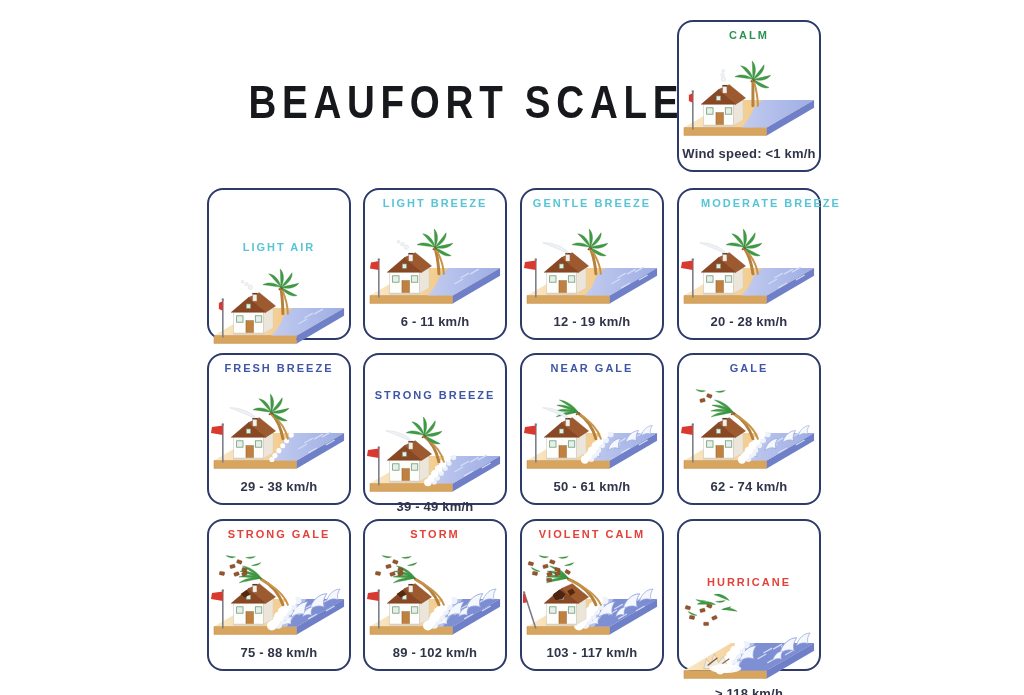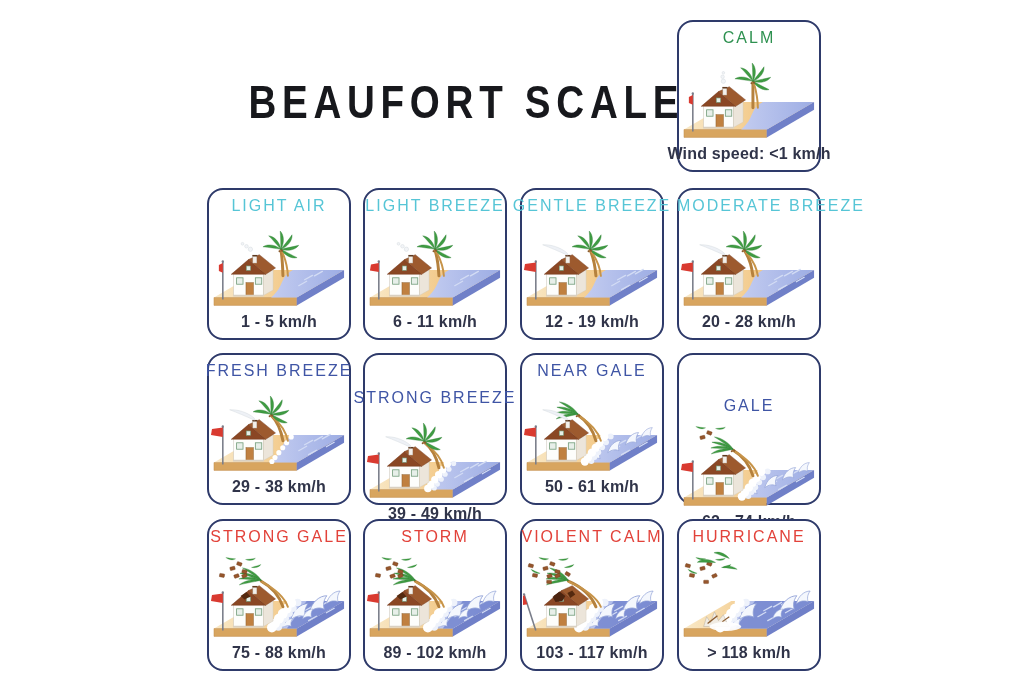--- a/index.html
+++ b/index.html
@@ -12,7 +12,7 @@
         border:2.5px solid #2e3a6a;border-radius:16px;background:#ffffff;
         display:flex;flex-direction:column;align-items:center;justify-content:space-between;
         padding:7px 3px 9px;}
-  .card-title{font-size:16px;font-weight:400;letter-spacing:2px;white-space:nowrap;}
+  .card-title{font-size:11px;font-weight:700;letter-spacing:2px;white-space:nowrap;}
   .card-speed{font-size:16px;font-weight:700;color:#303449;letter-spacing:.2px;white-space:nowrap;}
   .scene{width:138px;height:98px;display:flex;align-items:center;justify-content:center;}
   .scene svg{width:138px;height:98px;display:block;}

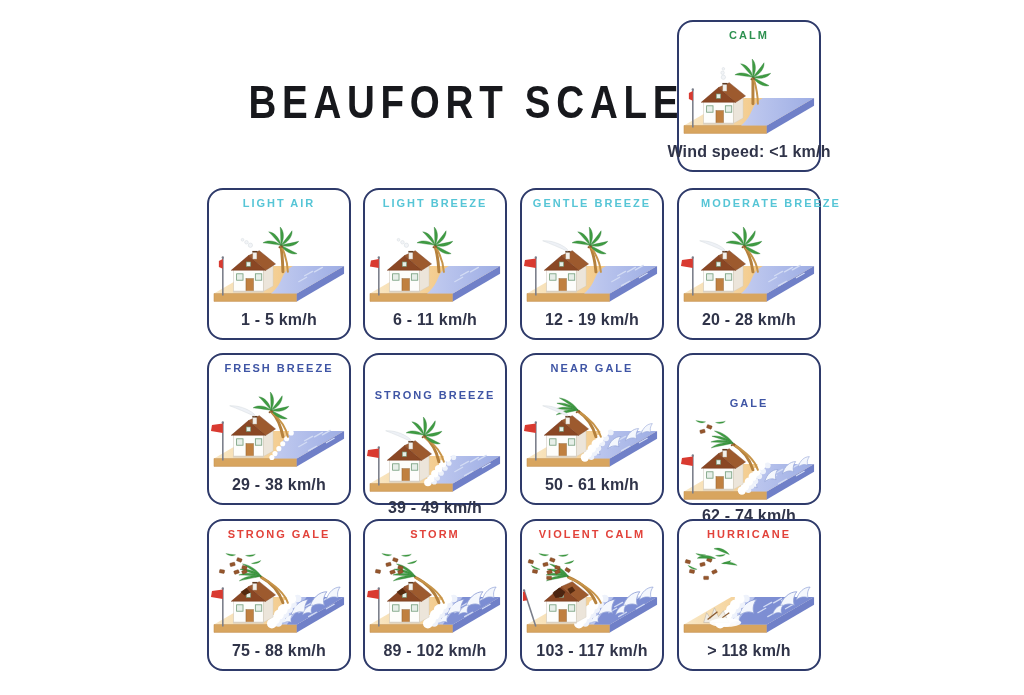--- a/index.html
+++ b/index.html
@@ -13,7 +13,7 @@
         display:flex;flex-direction:column;align-items:center;justify-content:space-between;
         padding:7px 3px 9px;}
   .card-title{font-size:11px;font-weight:700;letter-spacing:2px;white-space:nowrap;}
-  .card-speed{font-size:16px;font-weight:700;color:#303449;letter-spacing:.2px;white-space:nowrap;}
+  .card-speed{font-size:13px;font-weight:700;color:#303449;letter-spacing:.2px;white-space:nowrap;}
   .scene{width:138px;height:98px;display:flex;align-items:center;justify-content:center;}
   .scene svg{width:138px;height:98px;display:block;}
   .c0{left:677px;top:20px}

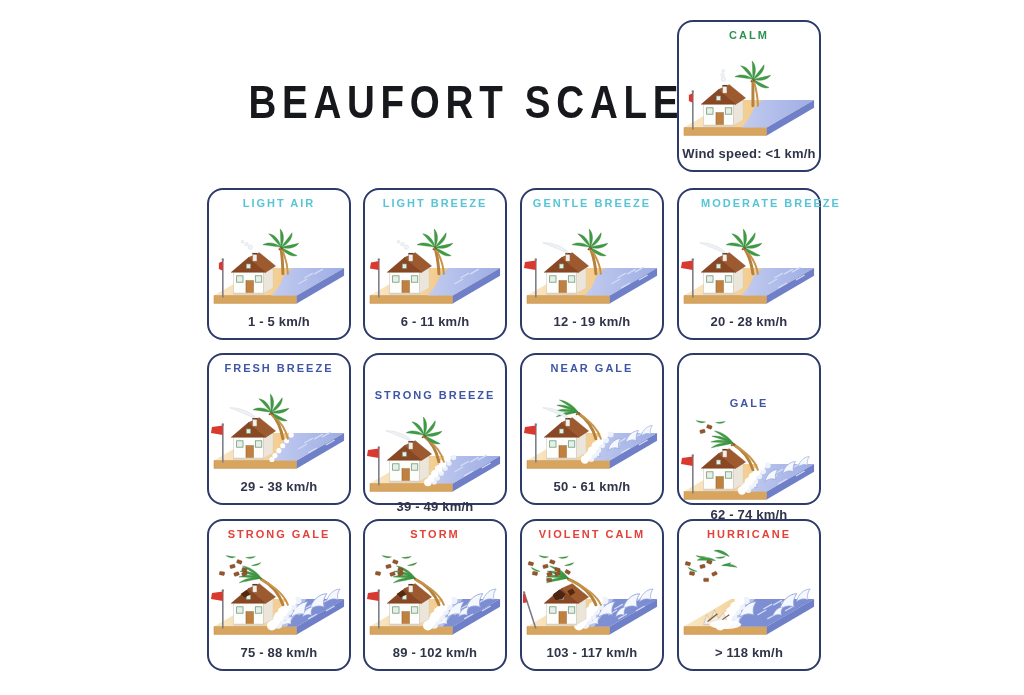--- a/index.html
+++ b/index.html
@@ -77,7 +77,7 @@
     <div class="card-speed">Wind speed: &lt;1 km/h</div>
   </div>
   <div class="card c1">
-    <div class="card-title" style="color: rgb(86, 197, 214);">LIGHT AIR</div>
+    <div class="card-title" style="color: rgb(86, 197, 214); margin-top: 44px;">LIGHT AIR</div>
     <div class="scene">
         <svg viewBox="0 0 140 96" xmlns="http://www.w3.org/2000/svg">
           <defs>

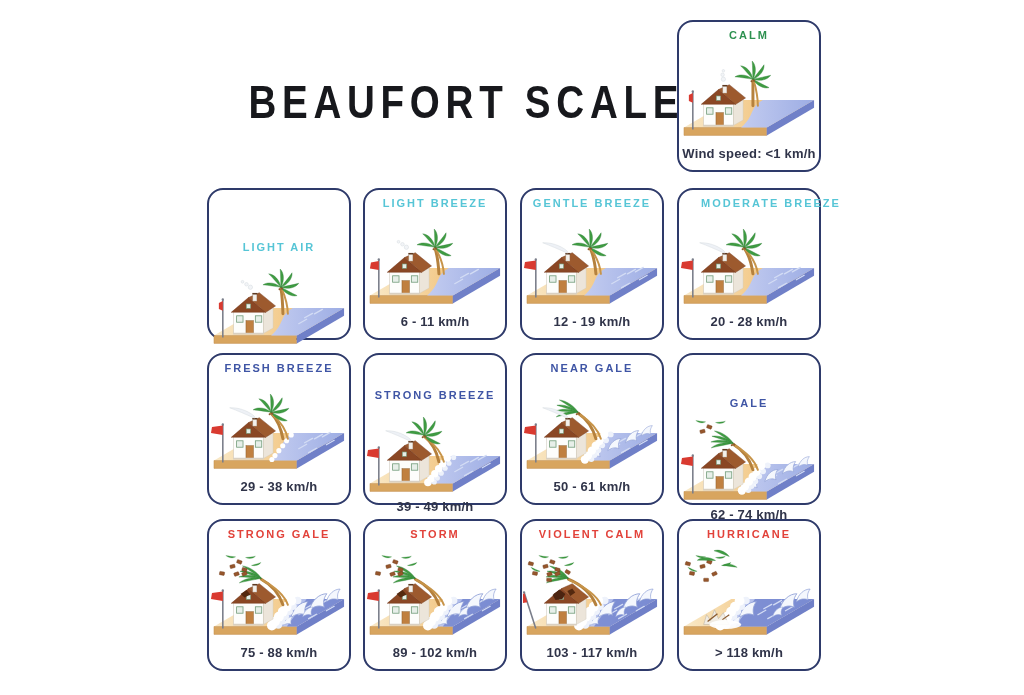--- a/index.html
+++ b/index.html
@@ -478,7 +478,7 @@
     <div class="card-speed">50 - 61 km/h</div>
   </div>
   <div class="card c8">
-    <div class="card-title" style="color: rgb(63, 85, 165); margin-top: 35px;">GALE</div>
+    <div class="card-title" style="color: rgb(63, 85, 165);">GALE</div>
     <div class="scene">
         <svg viewBox="0 0 140 96" xmlns="http://www.w3.org/2000/svg">
           <defs>

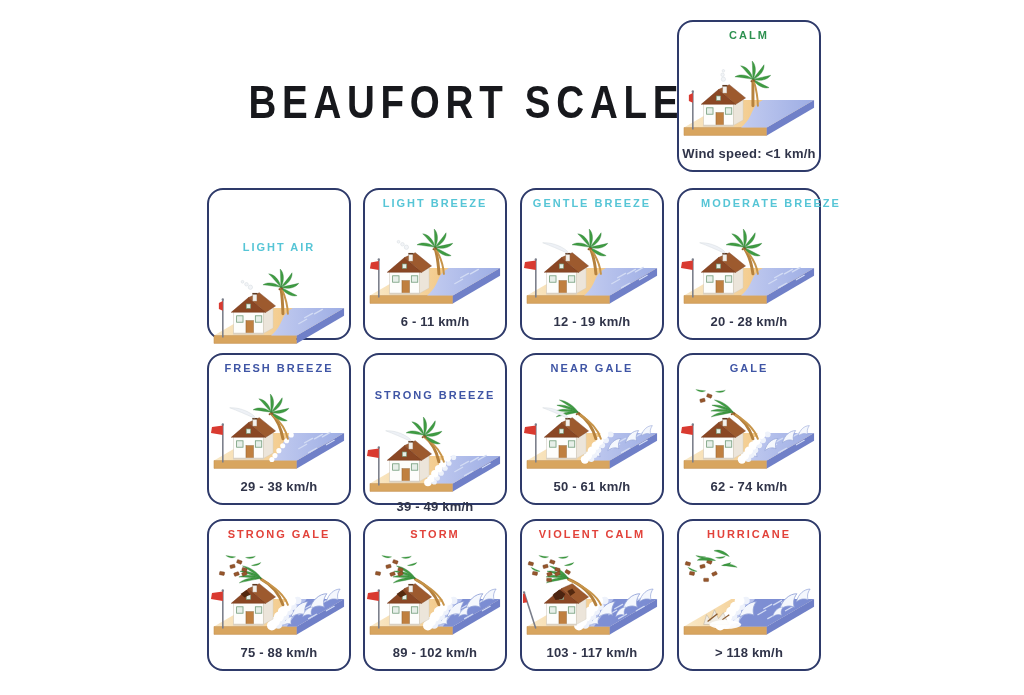--- a/index.html
+++ b/index.html
@@ -785,7 +785,7 @@
     <div class="card-speed">103 - 117 km/h</div>
   </div>
   <div class="card c12">
-    <div class="card-title" style="color: rgb(226, 66, 58);">HURRICANE</div>
+    <div class="card-title" style="color: rgb(226, 66, 58); margin-top: 48px;">HURRICANE</div>
     <div class="scene">
         <svg viewBox="0 0 140 96" xmlns="http://www.w3.org/2000/svg">
           <defs>

